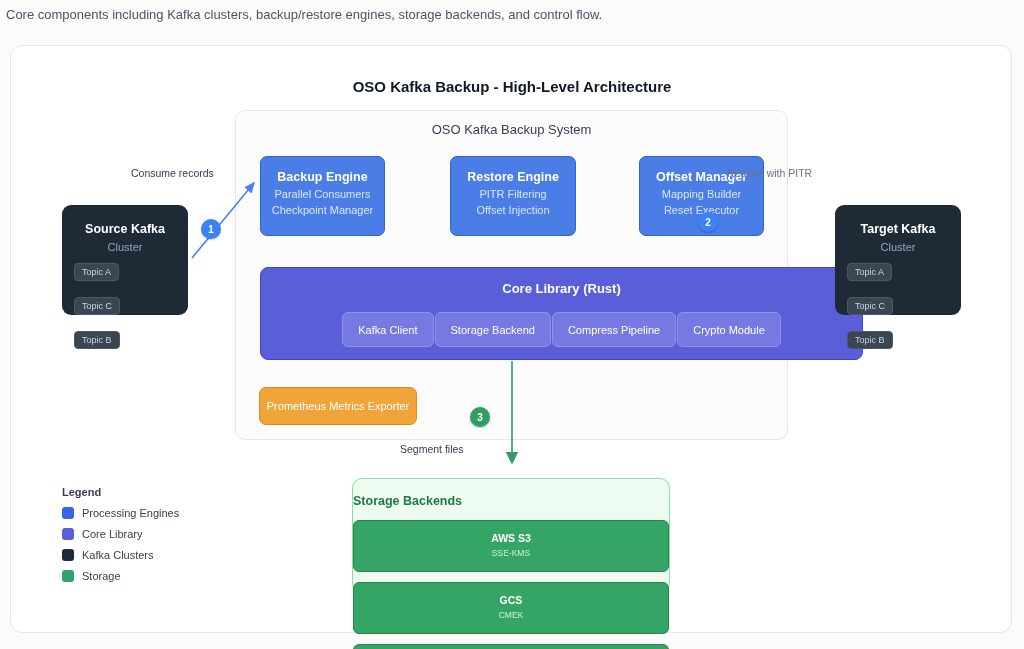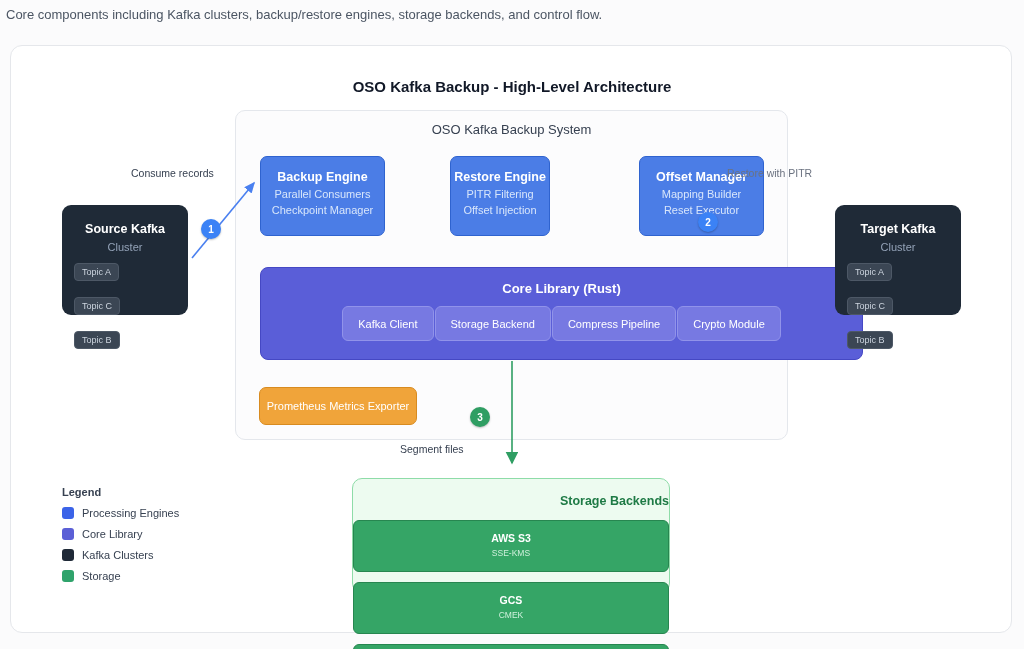--- a/index.html
+++ b/index.html
@@ -40,7 +40,7 @@
   }
   .engine { height:80px; padding-top:13px; }
   .engine-0 { left:260px; top:156px; width:125px; }
-  .engine-1 { left:450px; top:156px; width:100px; }
+  .engine-1 { left:450px; top:156px; width:126px; }
   .engine-2 { left:639px; top:156px; width:125px; }
   .engine-title { font-size:12.5px; font-weight:bold; }
   .engine-sub { font-size:11px; color:#d8e6fb; margin-top:4px; }

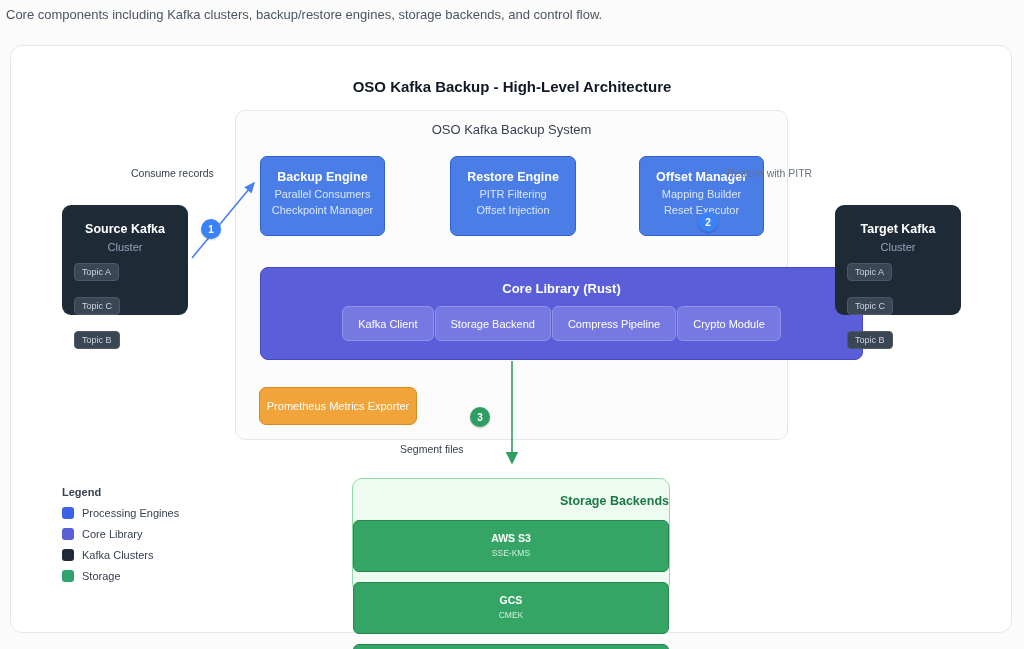--- a/index.html
+++ b/index.html
@@ -50,7 +50,7 @@
     background:#5a5ed8; border:1px solid #4548c4; border-radius:8px; z-index:2;
   }
   .core-title { text-align:center; color:#ffffff; font-size:13px; font-weight:bold; margin-top:13px; }
-  .core-modules { display:flex; justify-content:center; gap:1px; margin-top:10px; }
+  .core-modules { display:flex; justify-content:center; gap:1px; margin-top:16px; }
   .module {
     background:#7779e2; border:1px solid #9193ea; border-radius:6px;
     color:#ffffff; font-size:11px; height:35px; padding:0 15px;

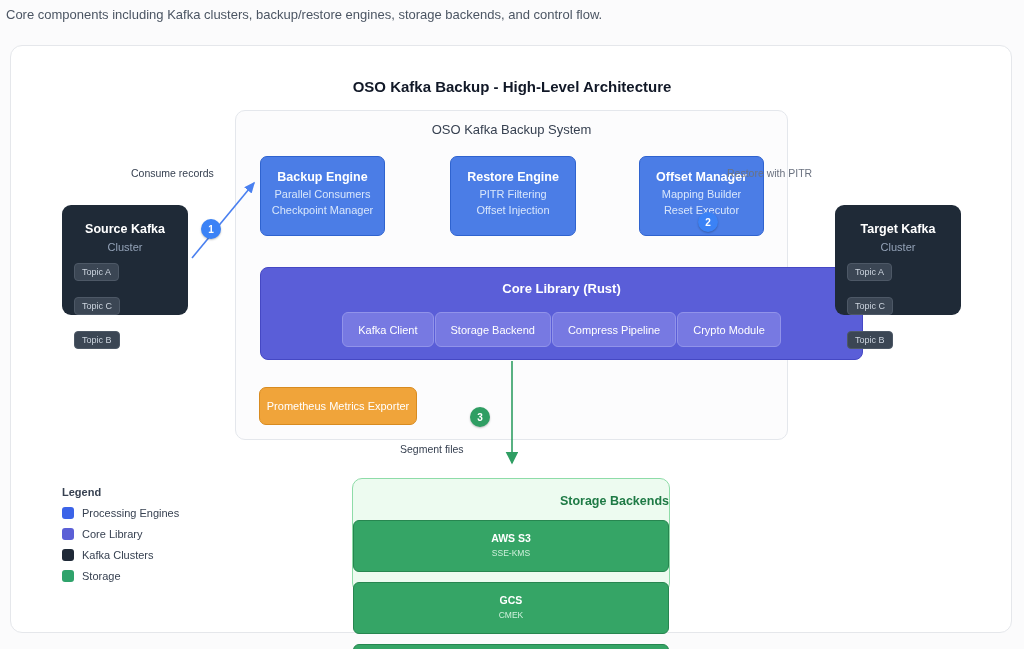--- a/index.html
+++ b/index.html
@@ -87,7 +87,7 @@
     left:352px; top:478px; width:318px; height:115px;
     background:#edfbf0; border:1px solid #8edca8; border-radius:10px; z-index:2;
   }
-  .storage-title { text-align:right; color:#1e7a45; font-size:12.5px; font-weight:bold; margin-top:15px;padding-left:35px; }
+  .storage-title { text-align:left; color:#1e7a45; font-size:12.5px; font-weight:bold; margin-top:15px; }
   .backends { display:flex; justify-content:center; gap:10px; margin-top:12px;flex-direction:column; }
   .backend {
     min-width:62px; height:52px; padding:0 4px;

